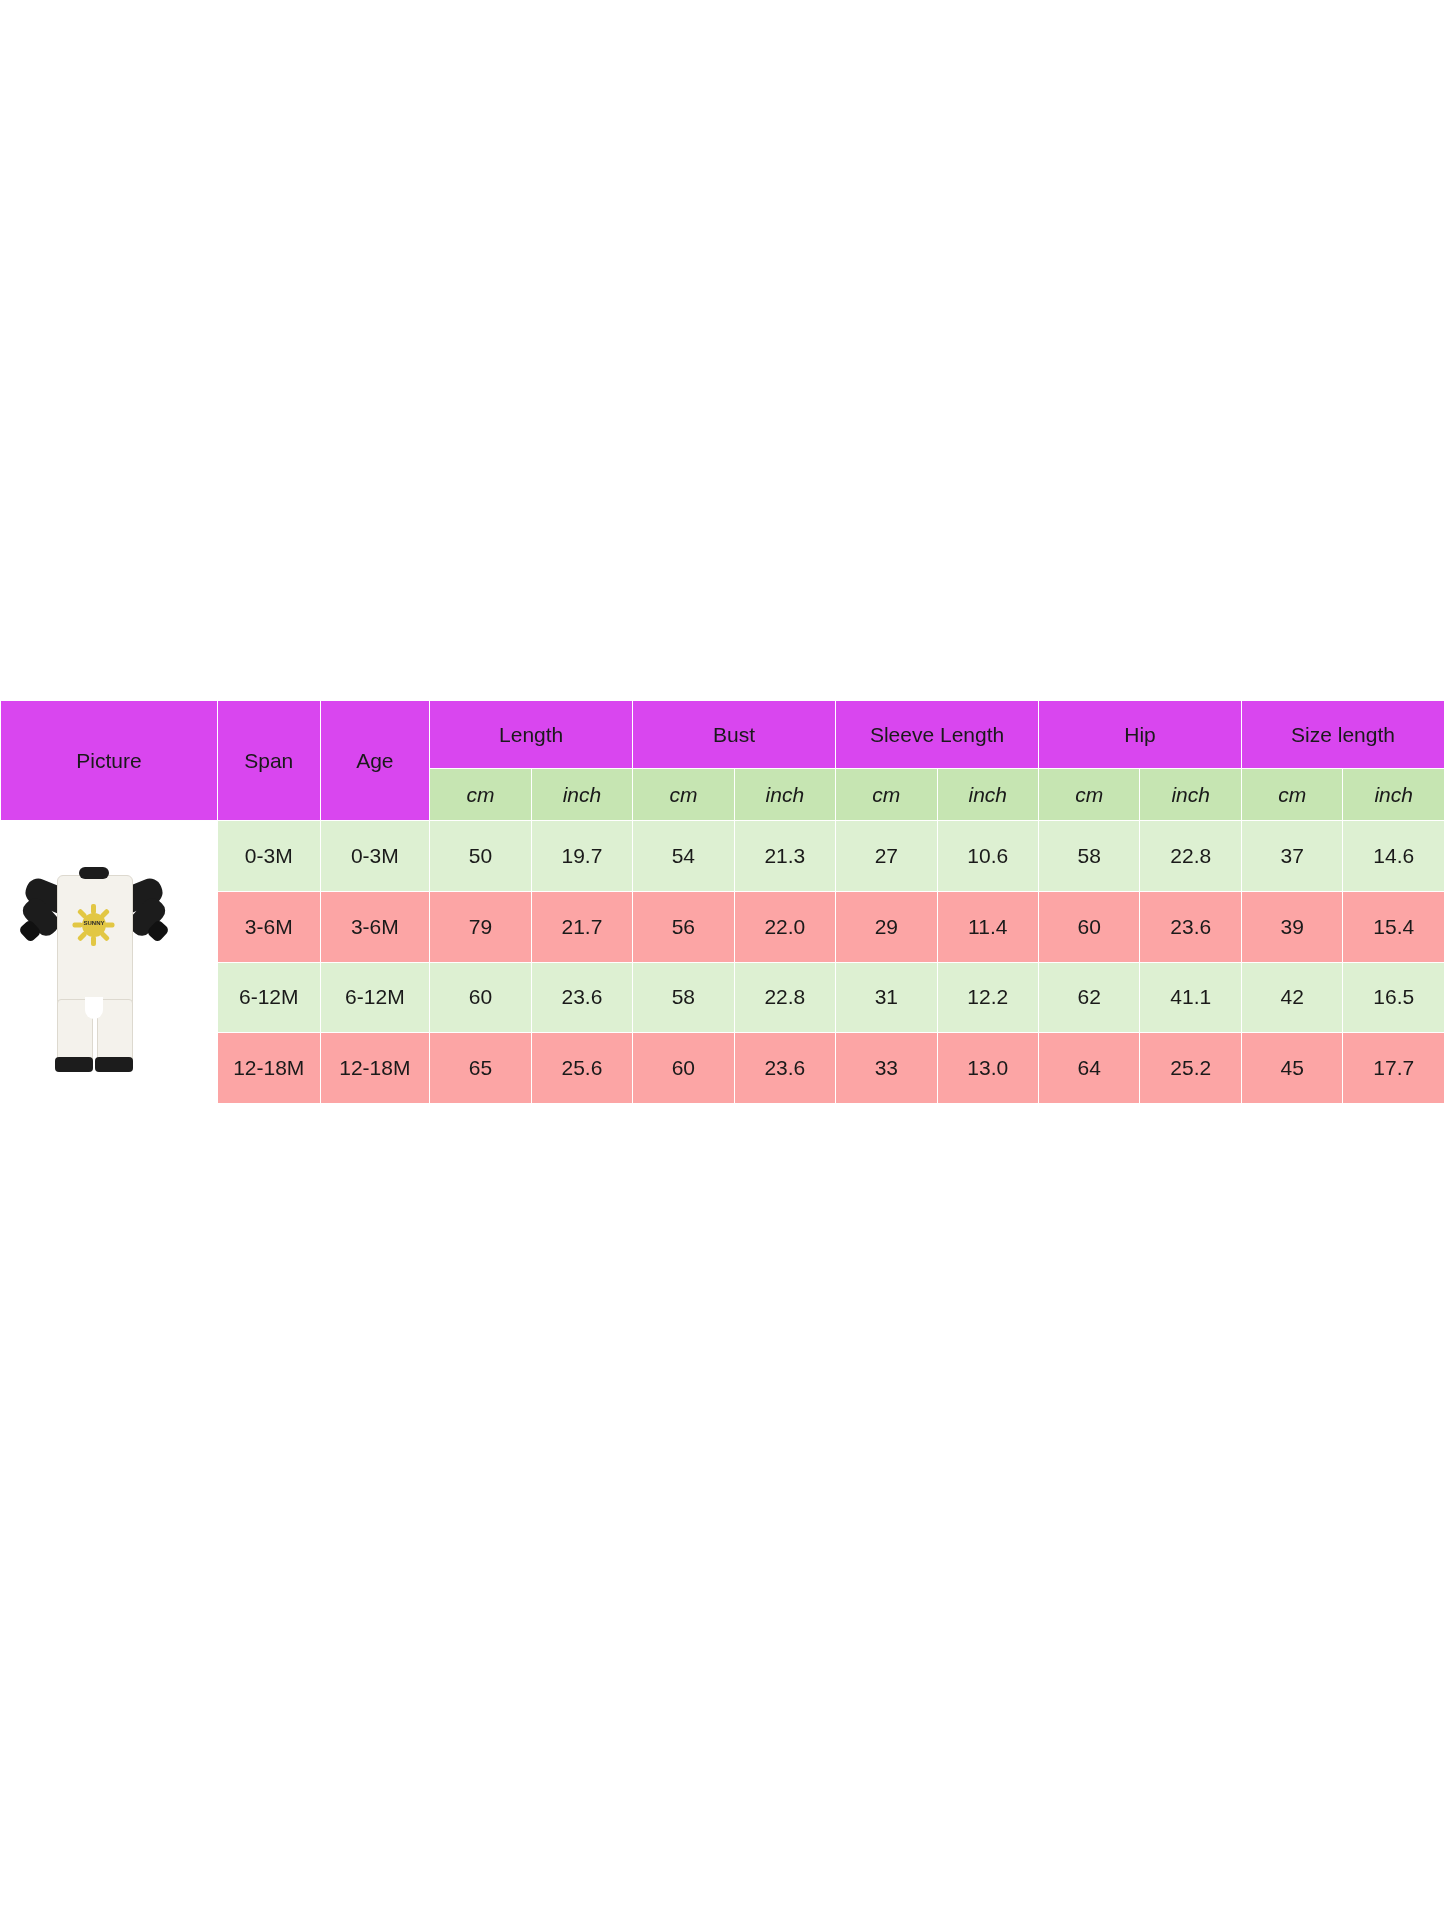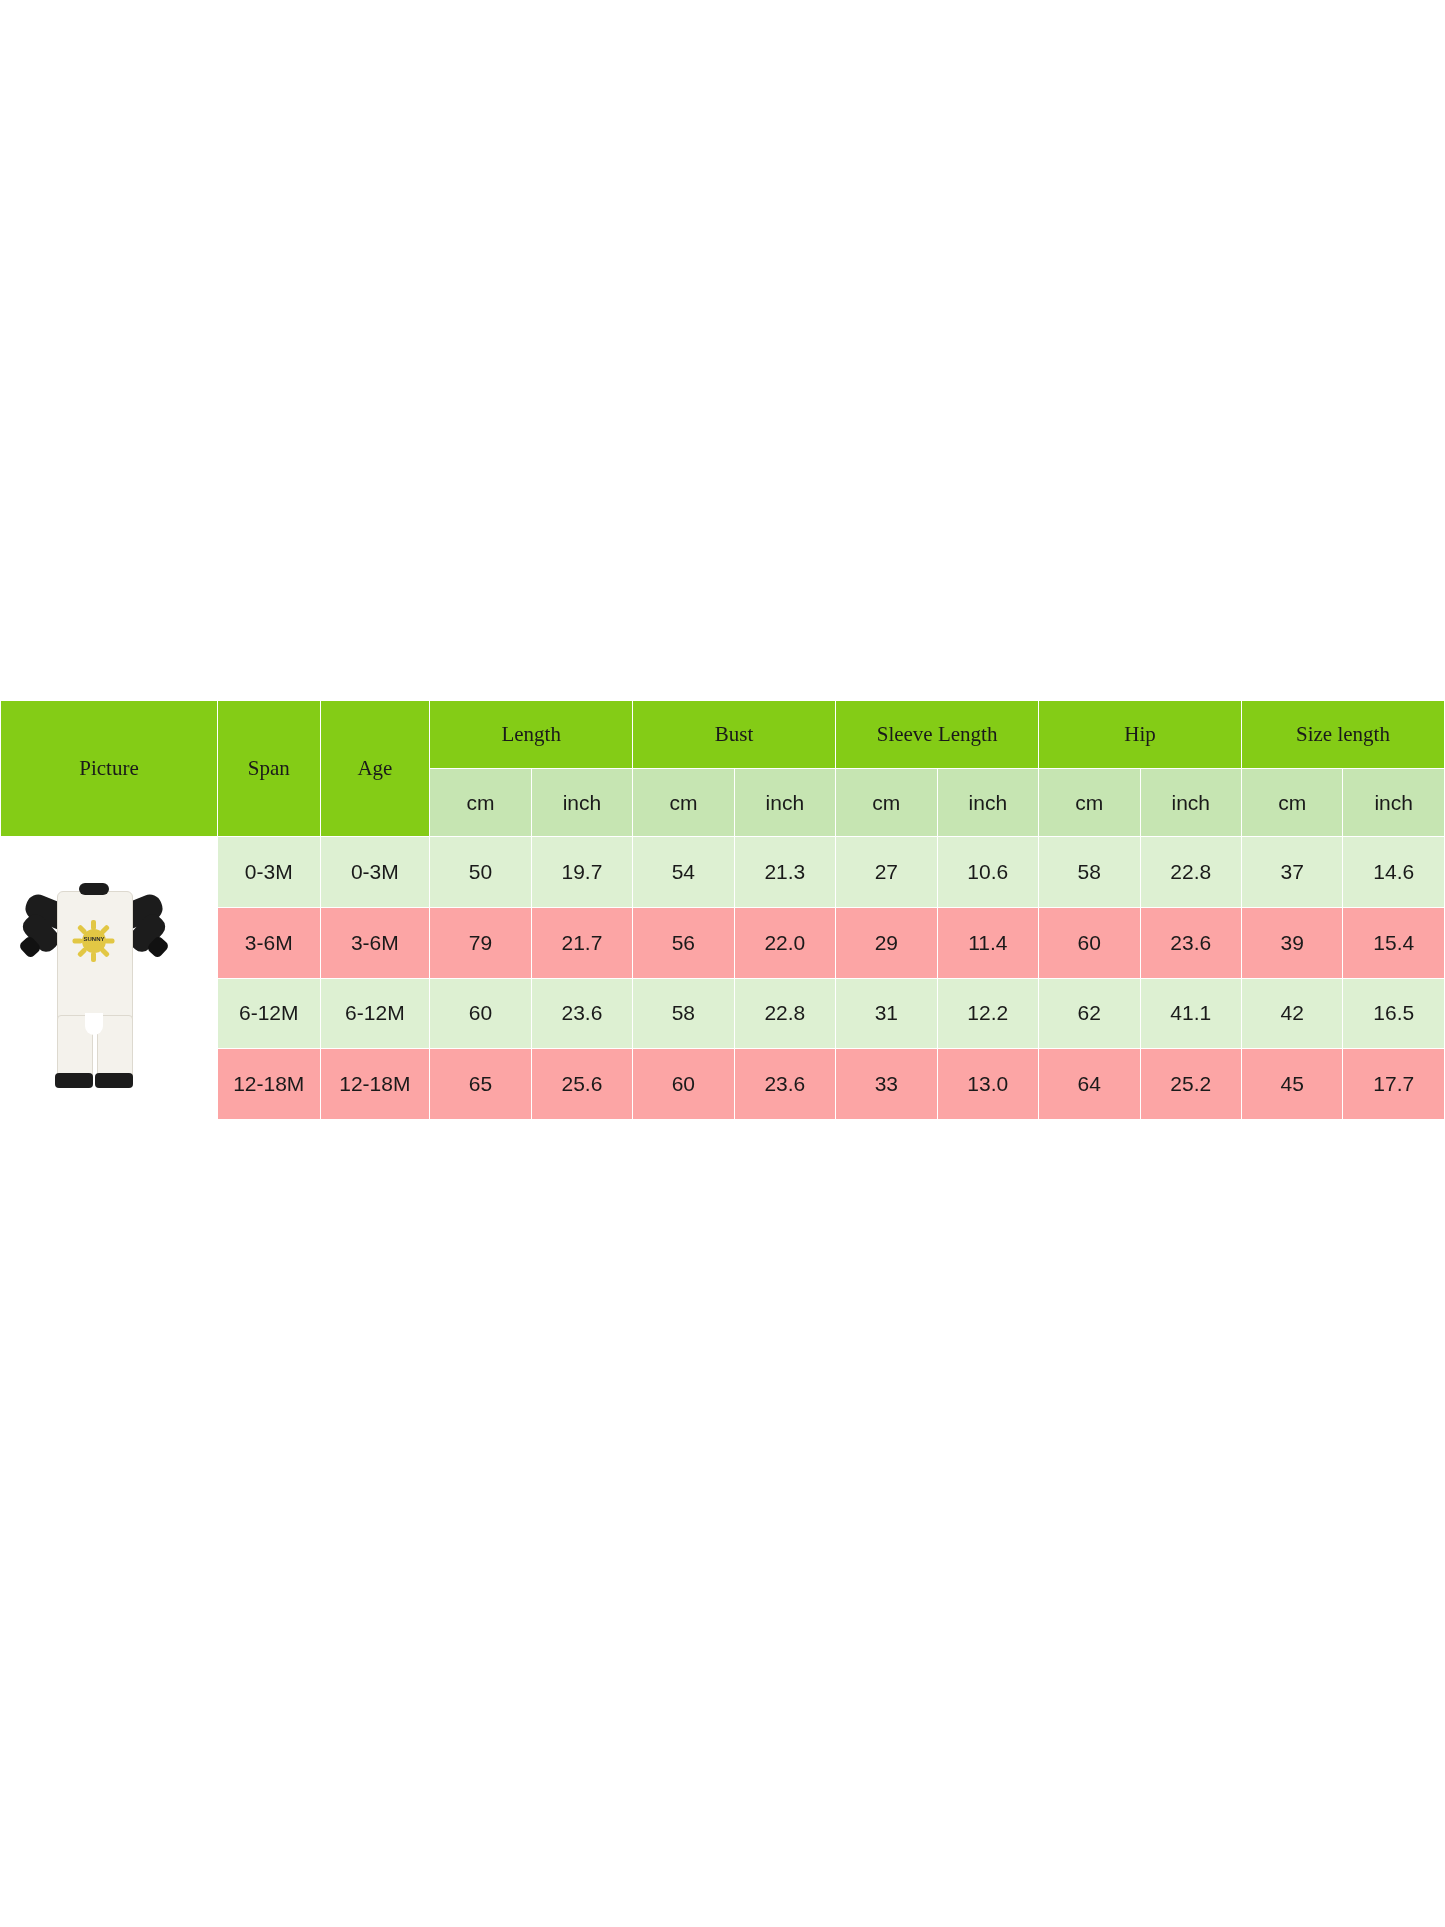--- a/index.html
+++ b/index.html
@@ -46,10 +46,9 @@
   }
   
   .hdr-dark {
-    background: #84cc16;
+    background: #d946ef;
     font-weight: bold;
     font-size: 22px;
-    font-family: Liberation Serif, serif;
   }
   .hdr-mid {
     background: #c6e5b2;

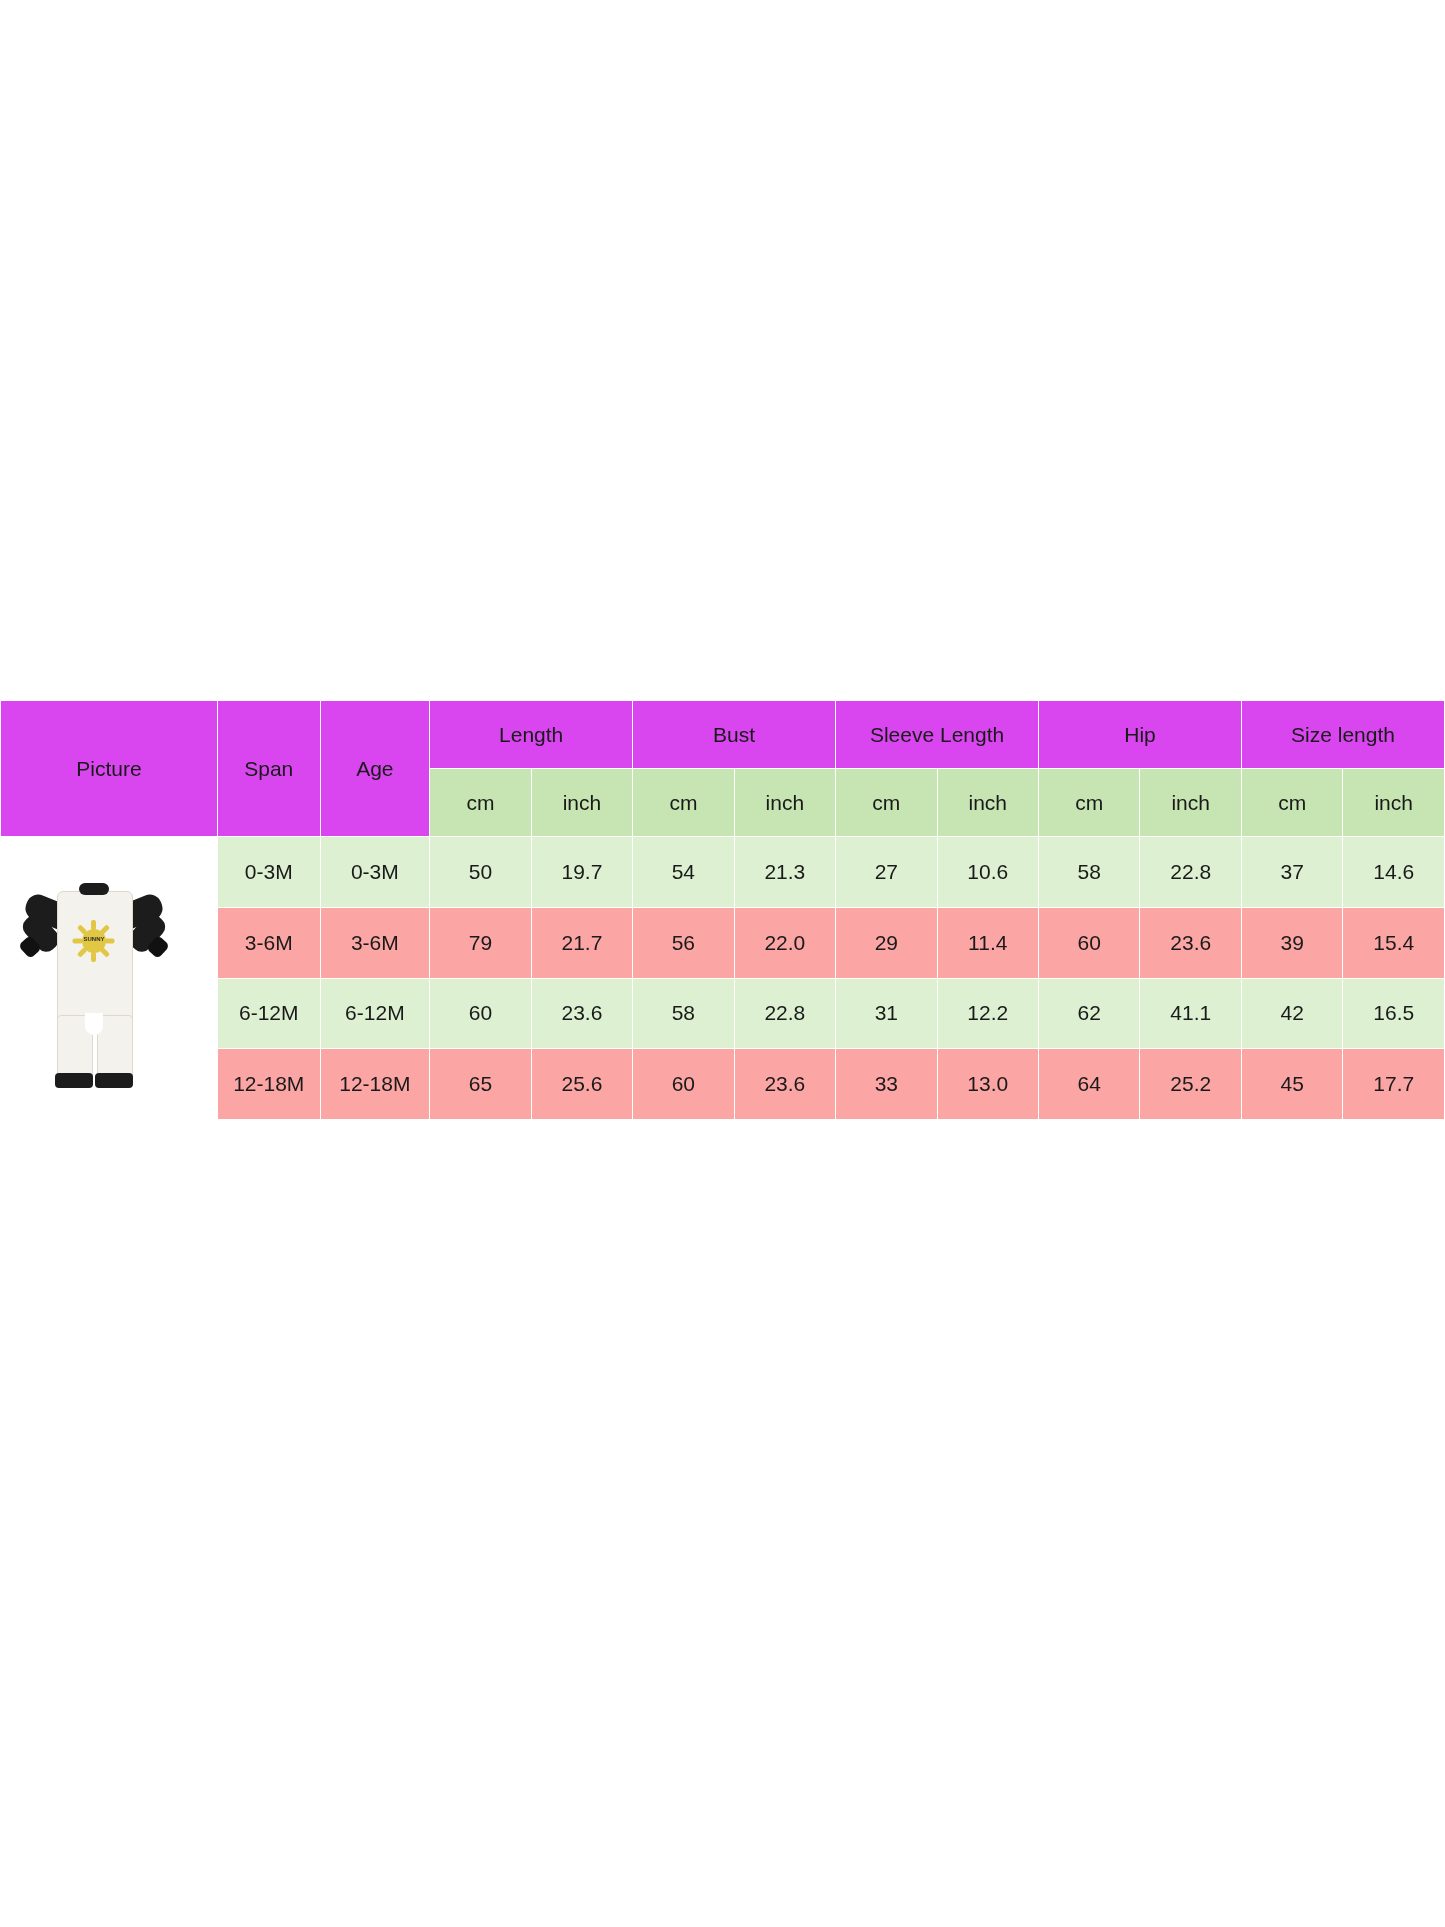--- a/index.html
+++ b/index.html
@@ -67,7 +67,7 @@
     padding: 0;
   }
   .row-h-head1 { height: 68px; }
-  .row-h-head2 { height: 68px; }
+  .row-h-head2 { height: 52px; font-style: italic; }
   .row-h-data { height: 70px; margin-left: 46px; }
 
   

